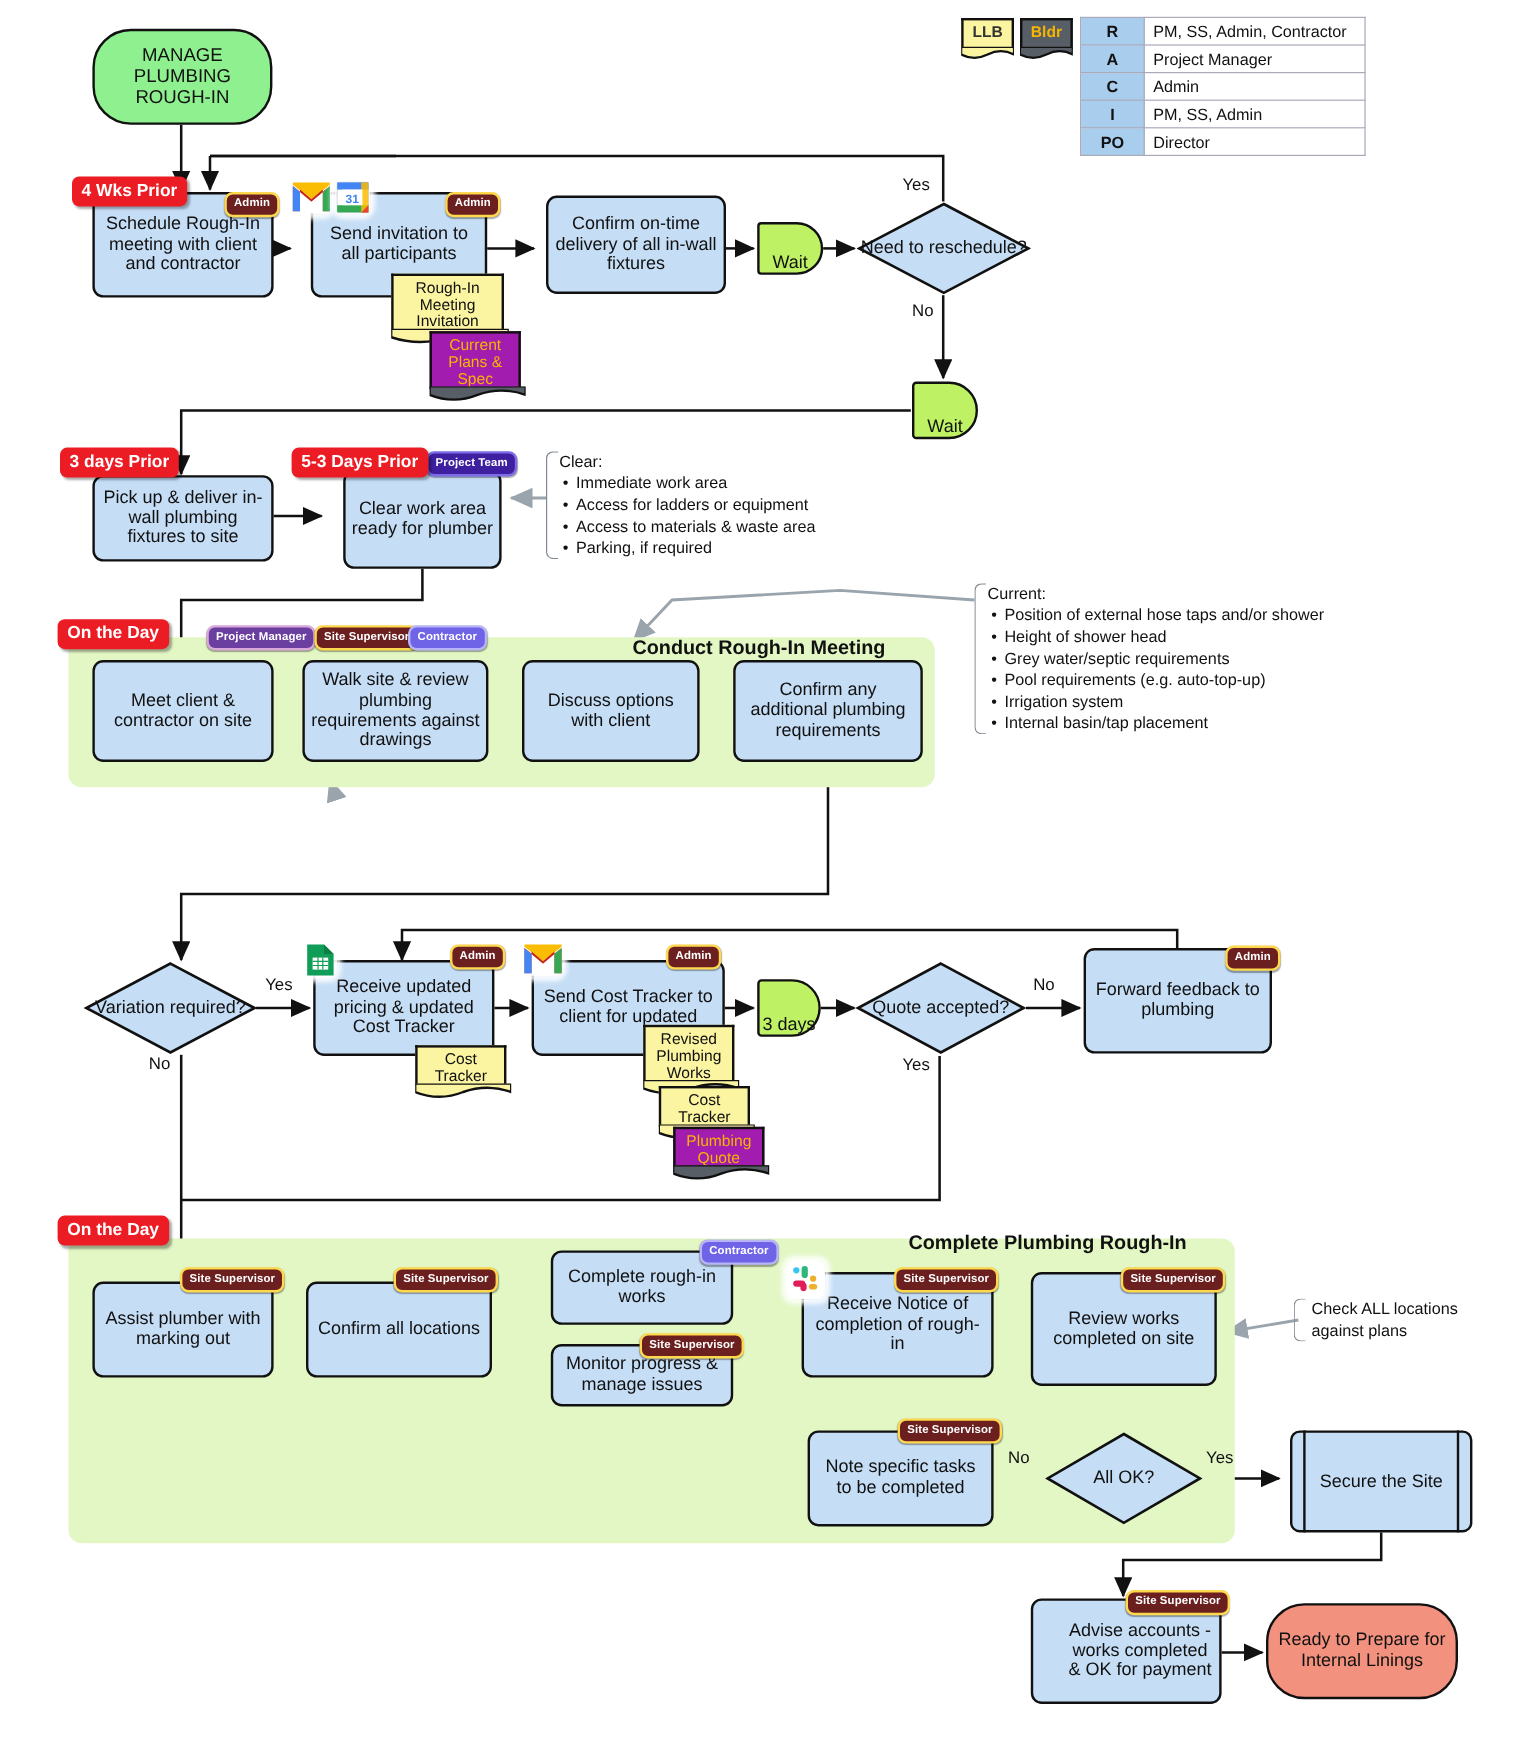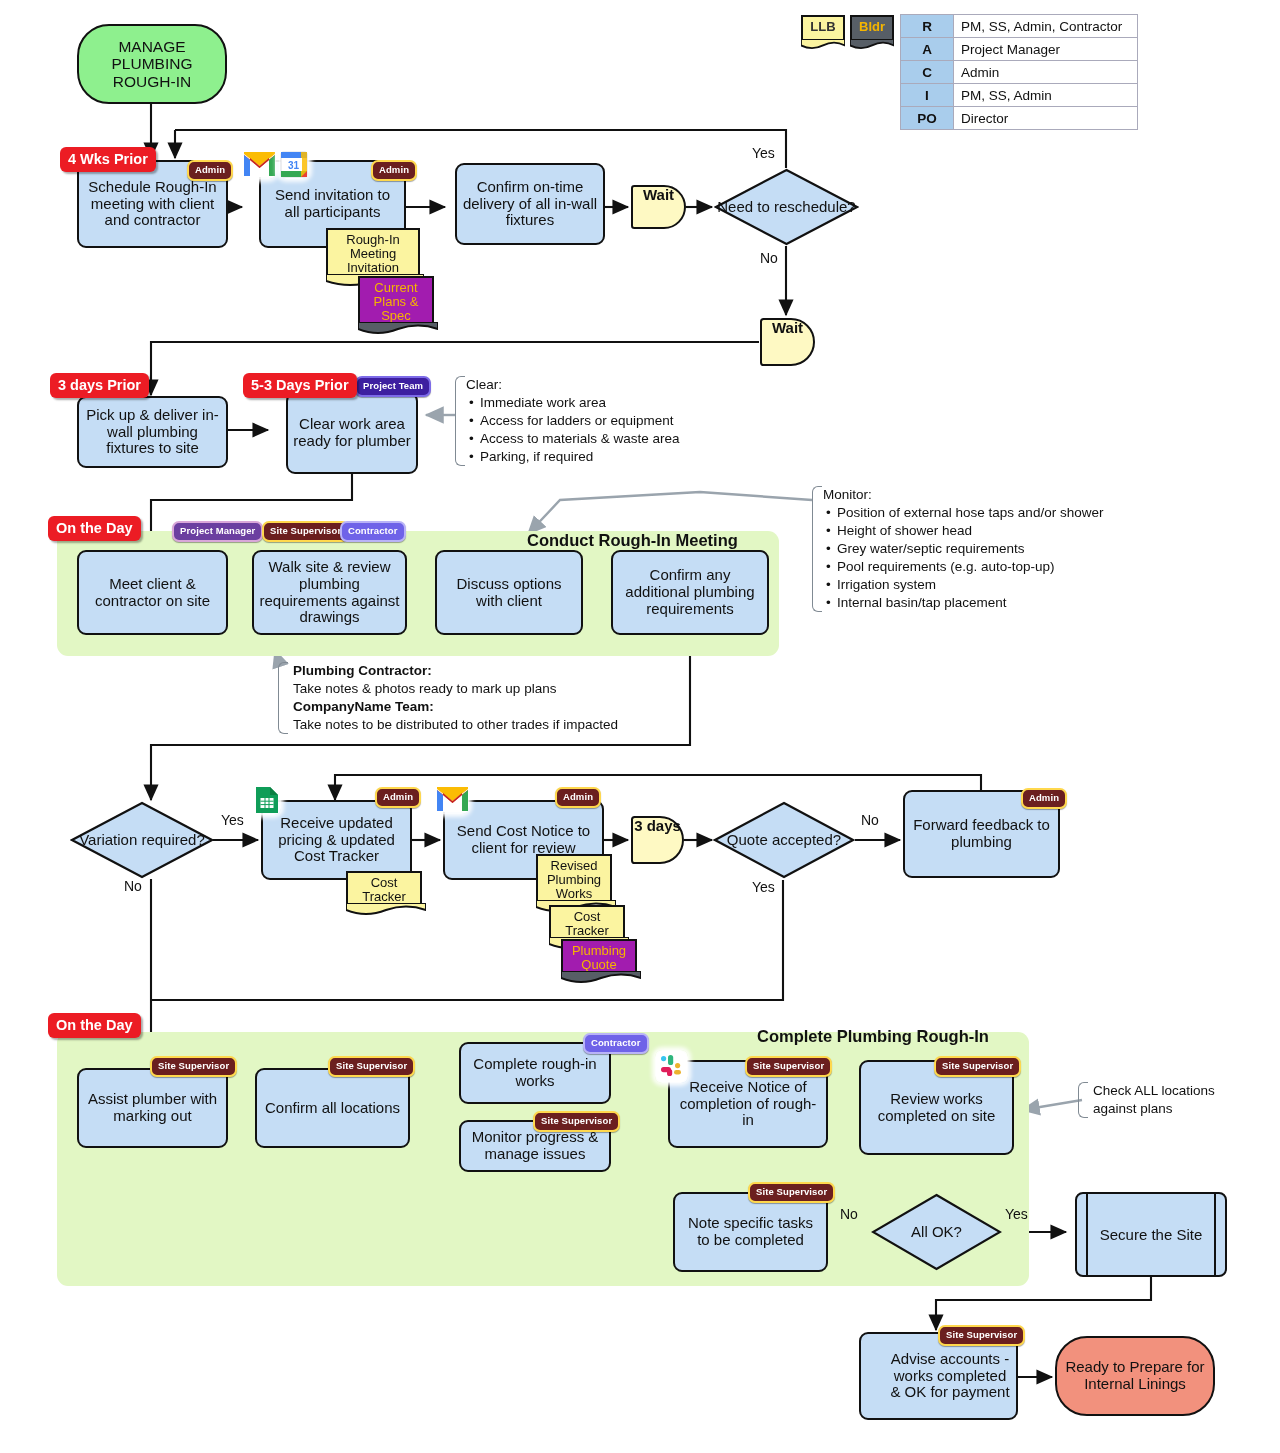--- a/index.html
+++ b/index.html
@@ -22,9 +22,9 @@
        text-align:center;font-size:15px;line-height:1.12;color:#111;}
 
   
-  .wait{position:absolute;box-sizing:border-box;display:flex;align-items:flex-start;justify-content:center;
-        background:#fef9c3;border:2px solid #111;font-size:15px;line-height:1.1;text-align:center;
-        border-radius:6px 40px 40px 6px;z-index:5;color:#111;font-weight:bold;}
+  .wait{position:absolute;box-sizing:border-box;display:flex;align-items:flex-end;justify-content:center;
+        background:#bef264;border:2px solid #111;font-size:15px;line-height:1.1;text-align:center;
+        border-radius:6px 40px 40px 6px;z-index:5;color:#111;}
 
   
   .pproc{position:absolute;box-sizing:border-box;background:#c5ddf5;border:2px solid #111;border-radius:8px;

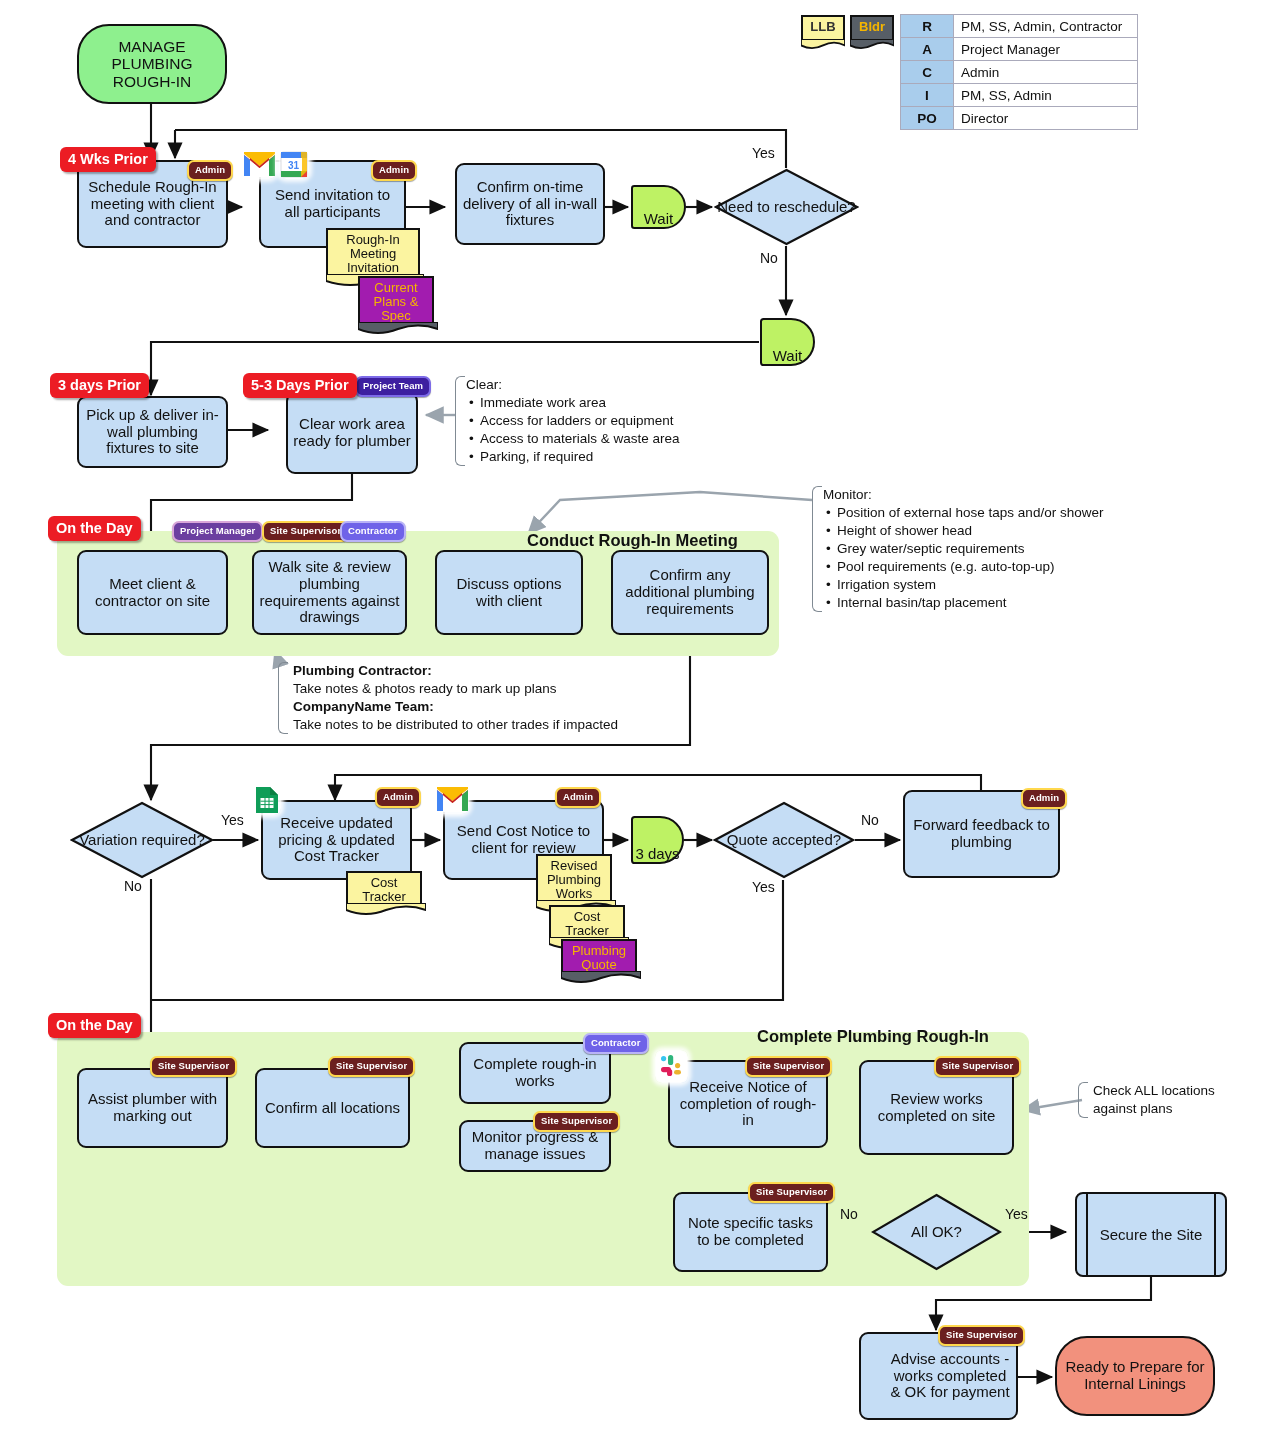--- a/index.html
+++ b/index.html
@@ -463,7 +463,7 @@
 
   <div class="annot" style="left:812px;top:486px;width:330px;">
     <div class="bracket"></div>
-    <div>Monitor:</div>
+    <div>Current:</div>
     <ul>
       <li>Position of external hose taps and/or shower</li>
       <li>Height of shower head</li>

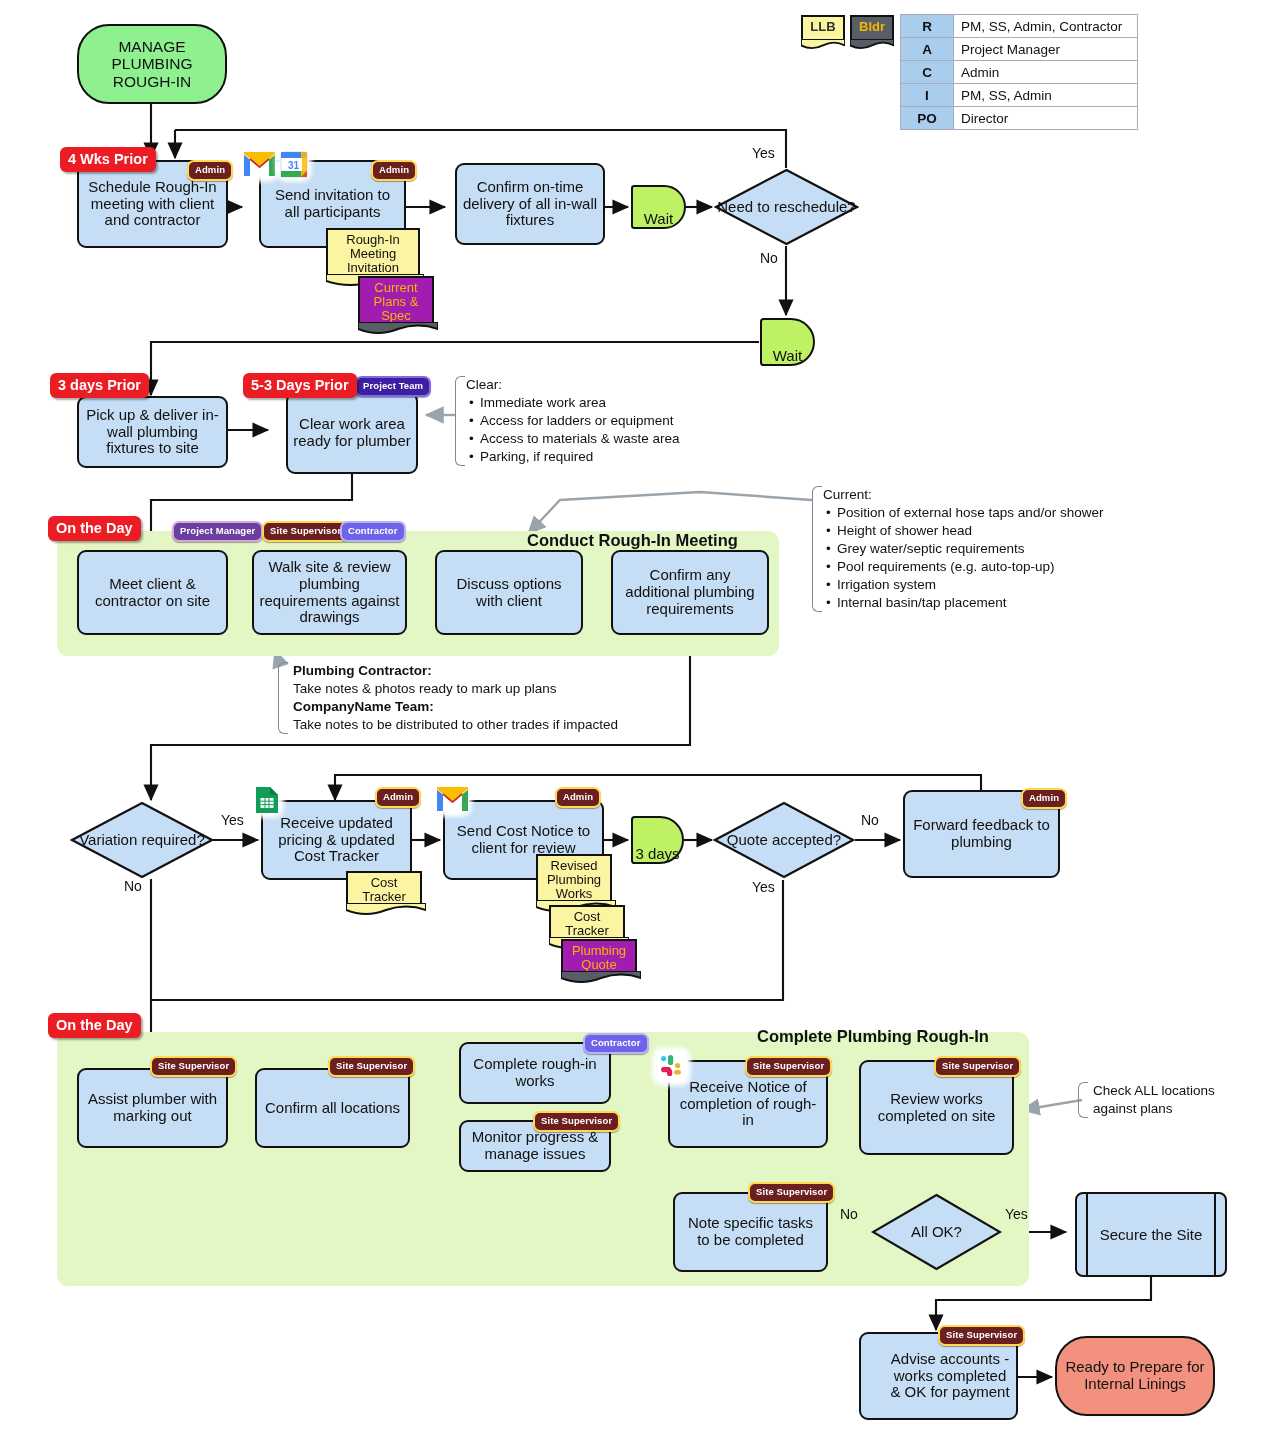--- a/index.html
+++ b/index.html
@@ -474,15 +474,6 @@
     </ul>
   </div>
 
-  <div class="annot" style="left:278px;top:662px;width:390px;">
-    <div class="bracket"></div>
-    <div style="padding-left:4px;">
-      <div style="font-weight:bold;">Plumbing Contractor:</div>
-      <div>Take notes &amp; photos ready to mark up plans</div>
-      <div style="font-weight:bold;">CompanyName Team:</div>
-      <div>Take notes to be distributed to other trades if impacted</div>
-    </div>
-  </div>
 
   <div class="annot" style="left:1078px;top:1082px;width:150px;">
     <div class="bracket"></div>

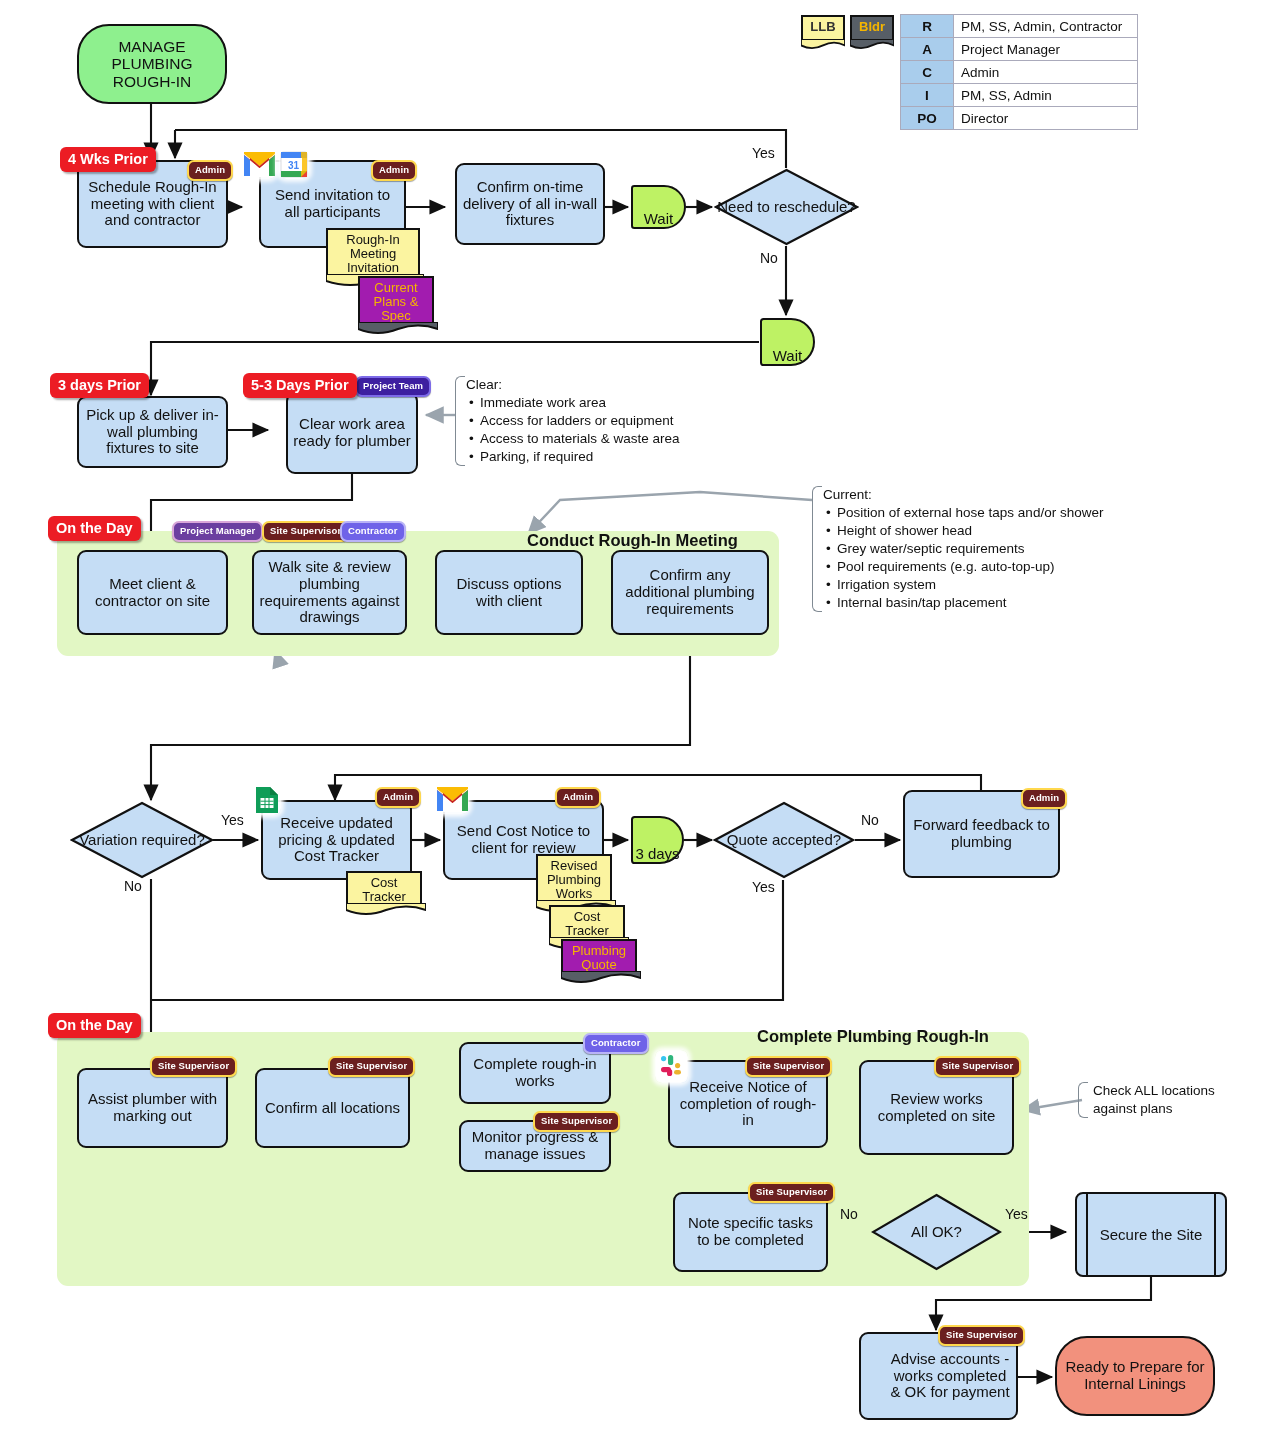--- a/index.html
+++ b/index.html
@@ -290,7 +290,7 @@
   </div>
 
   <div class="node" style="left:443px;top:800px;width:161px;height:80px;">
-    <span class="t">Send Cost Notice to client for review</span>
+    <span class="t">Send Cost Tracker to client for updated</span>
   </div>
 
   <div class="wait" style="left:631px;top:816px;width:53px;height:48px;">

